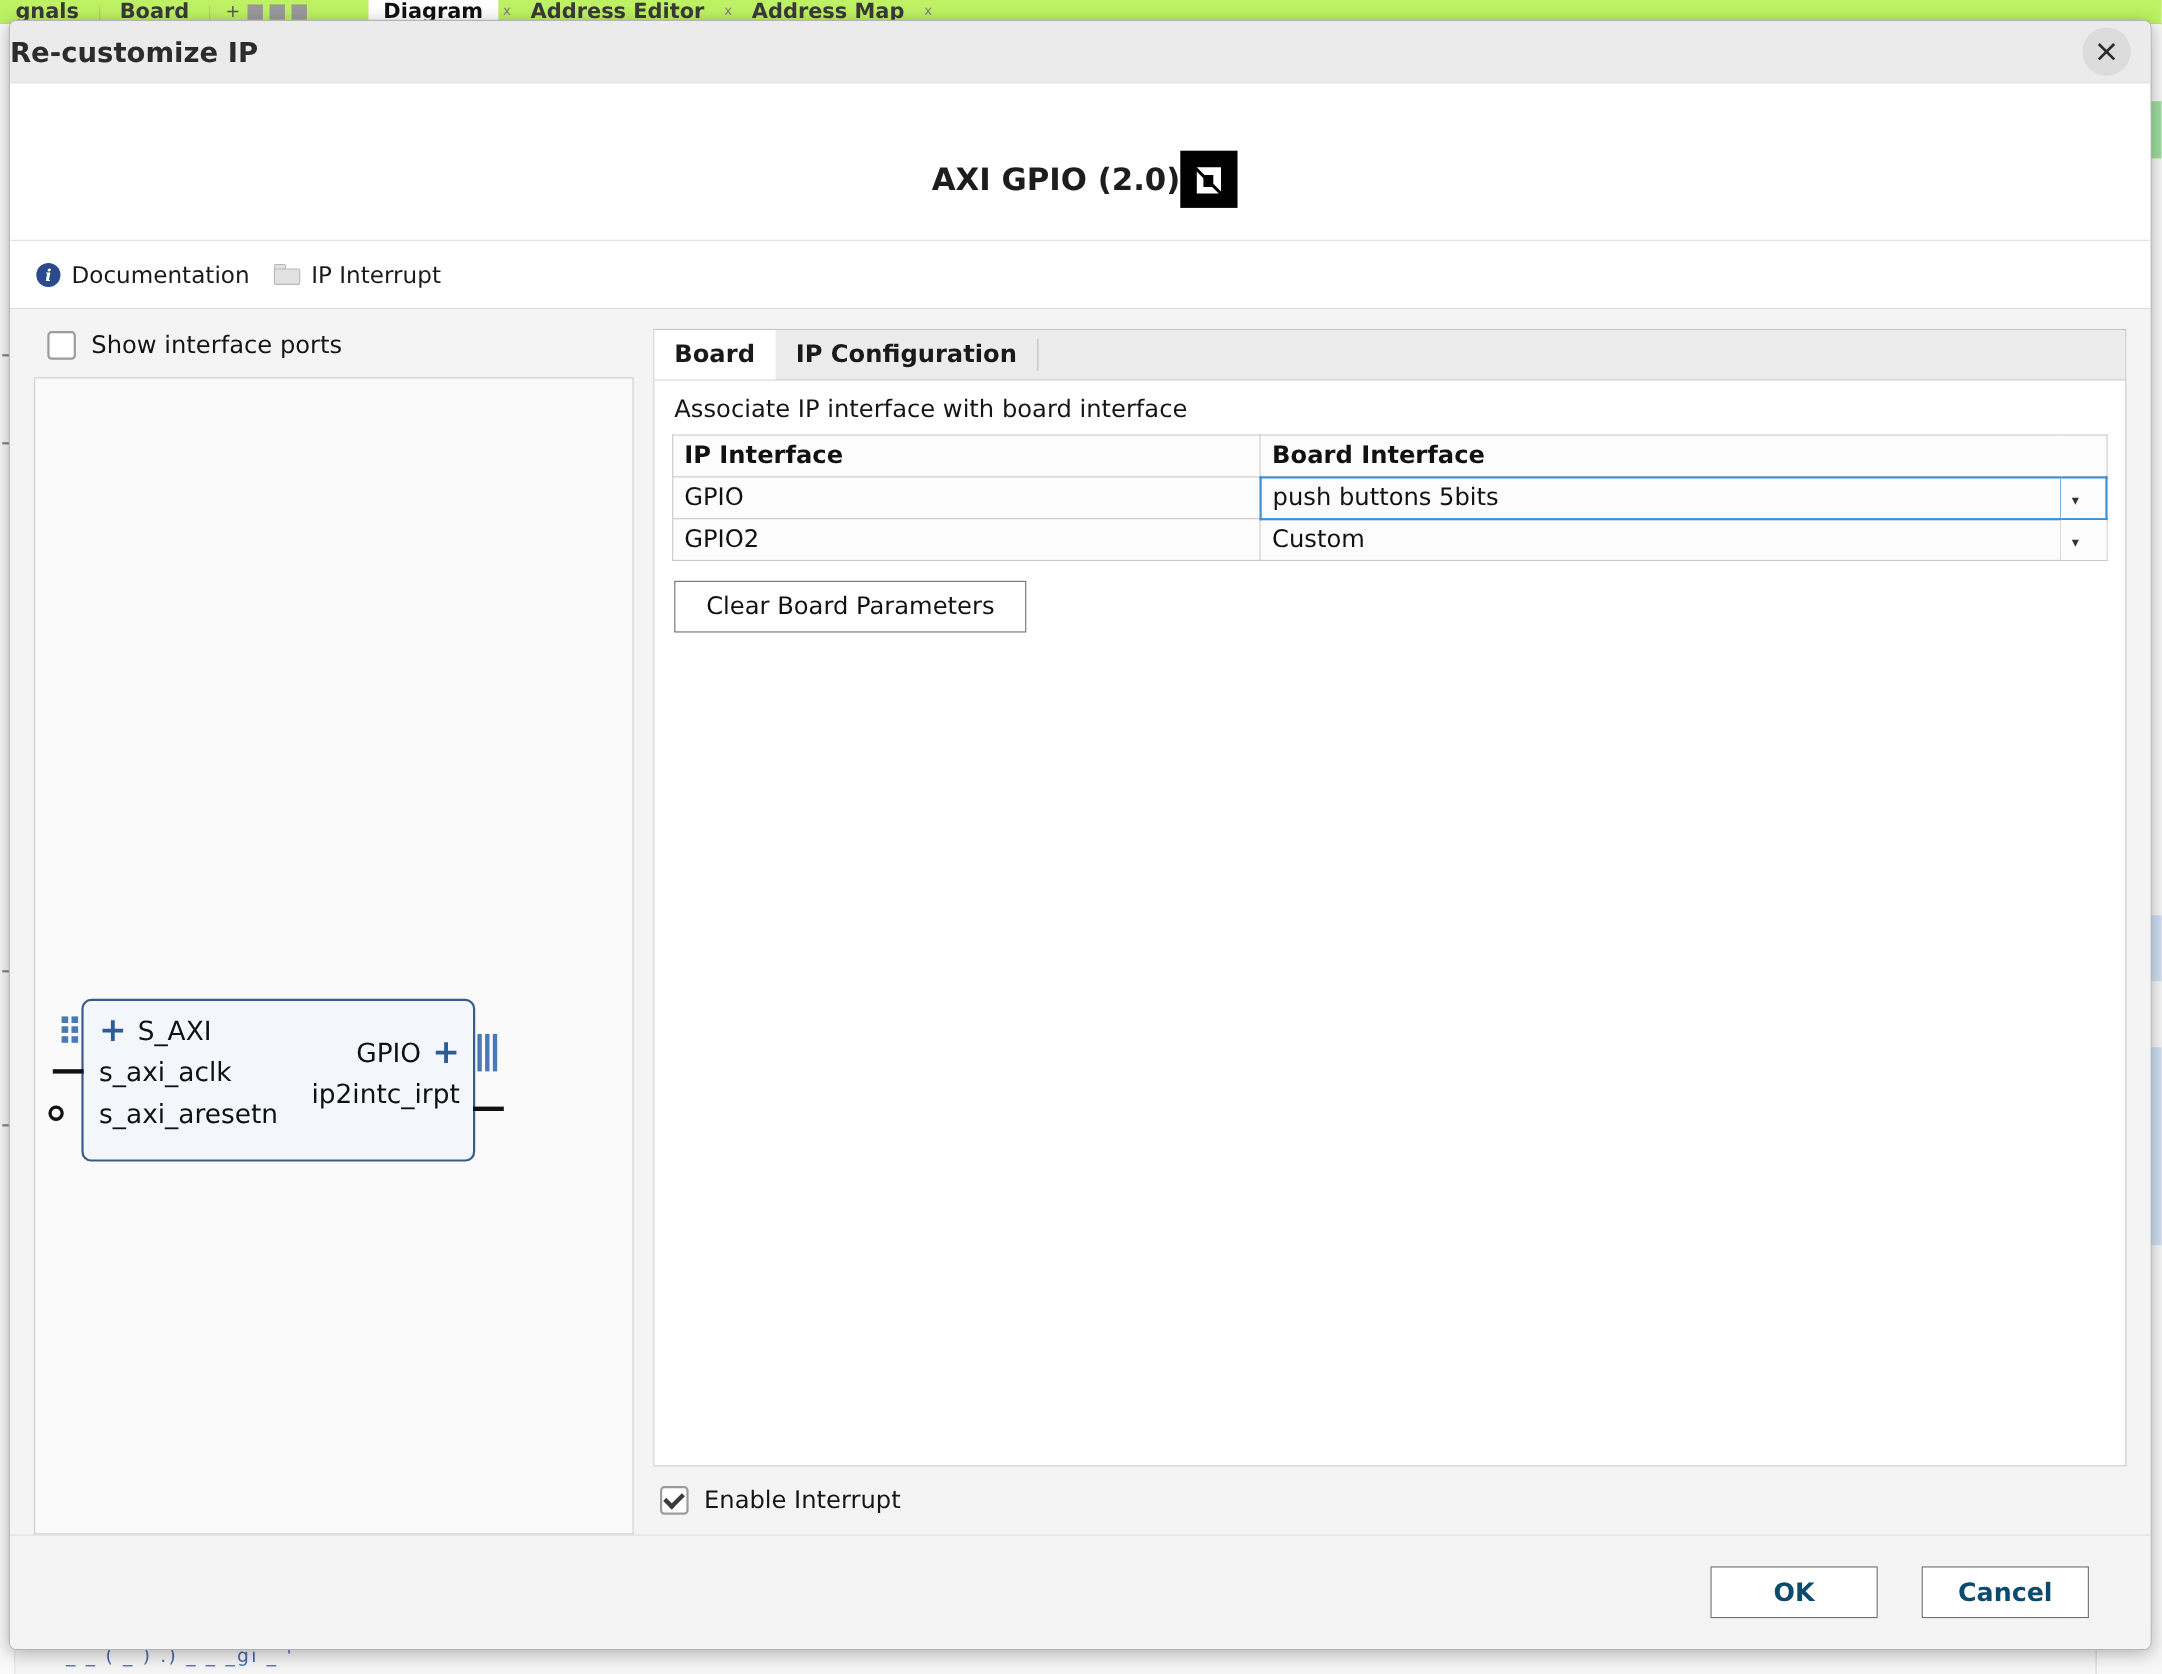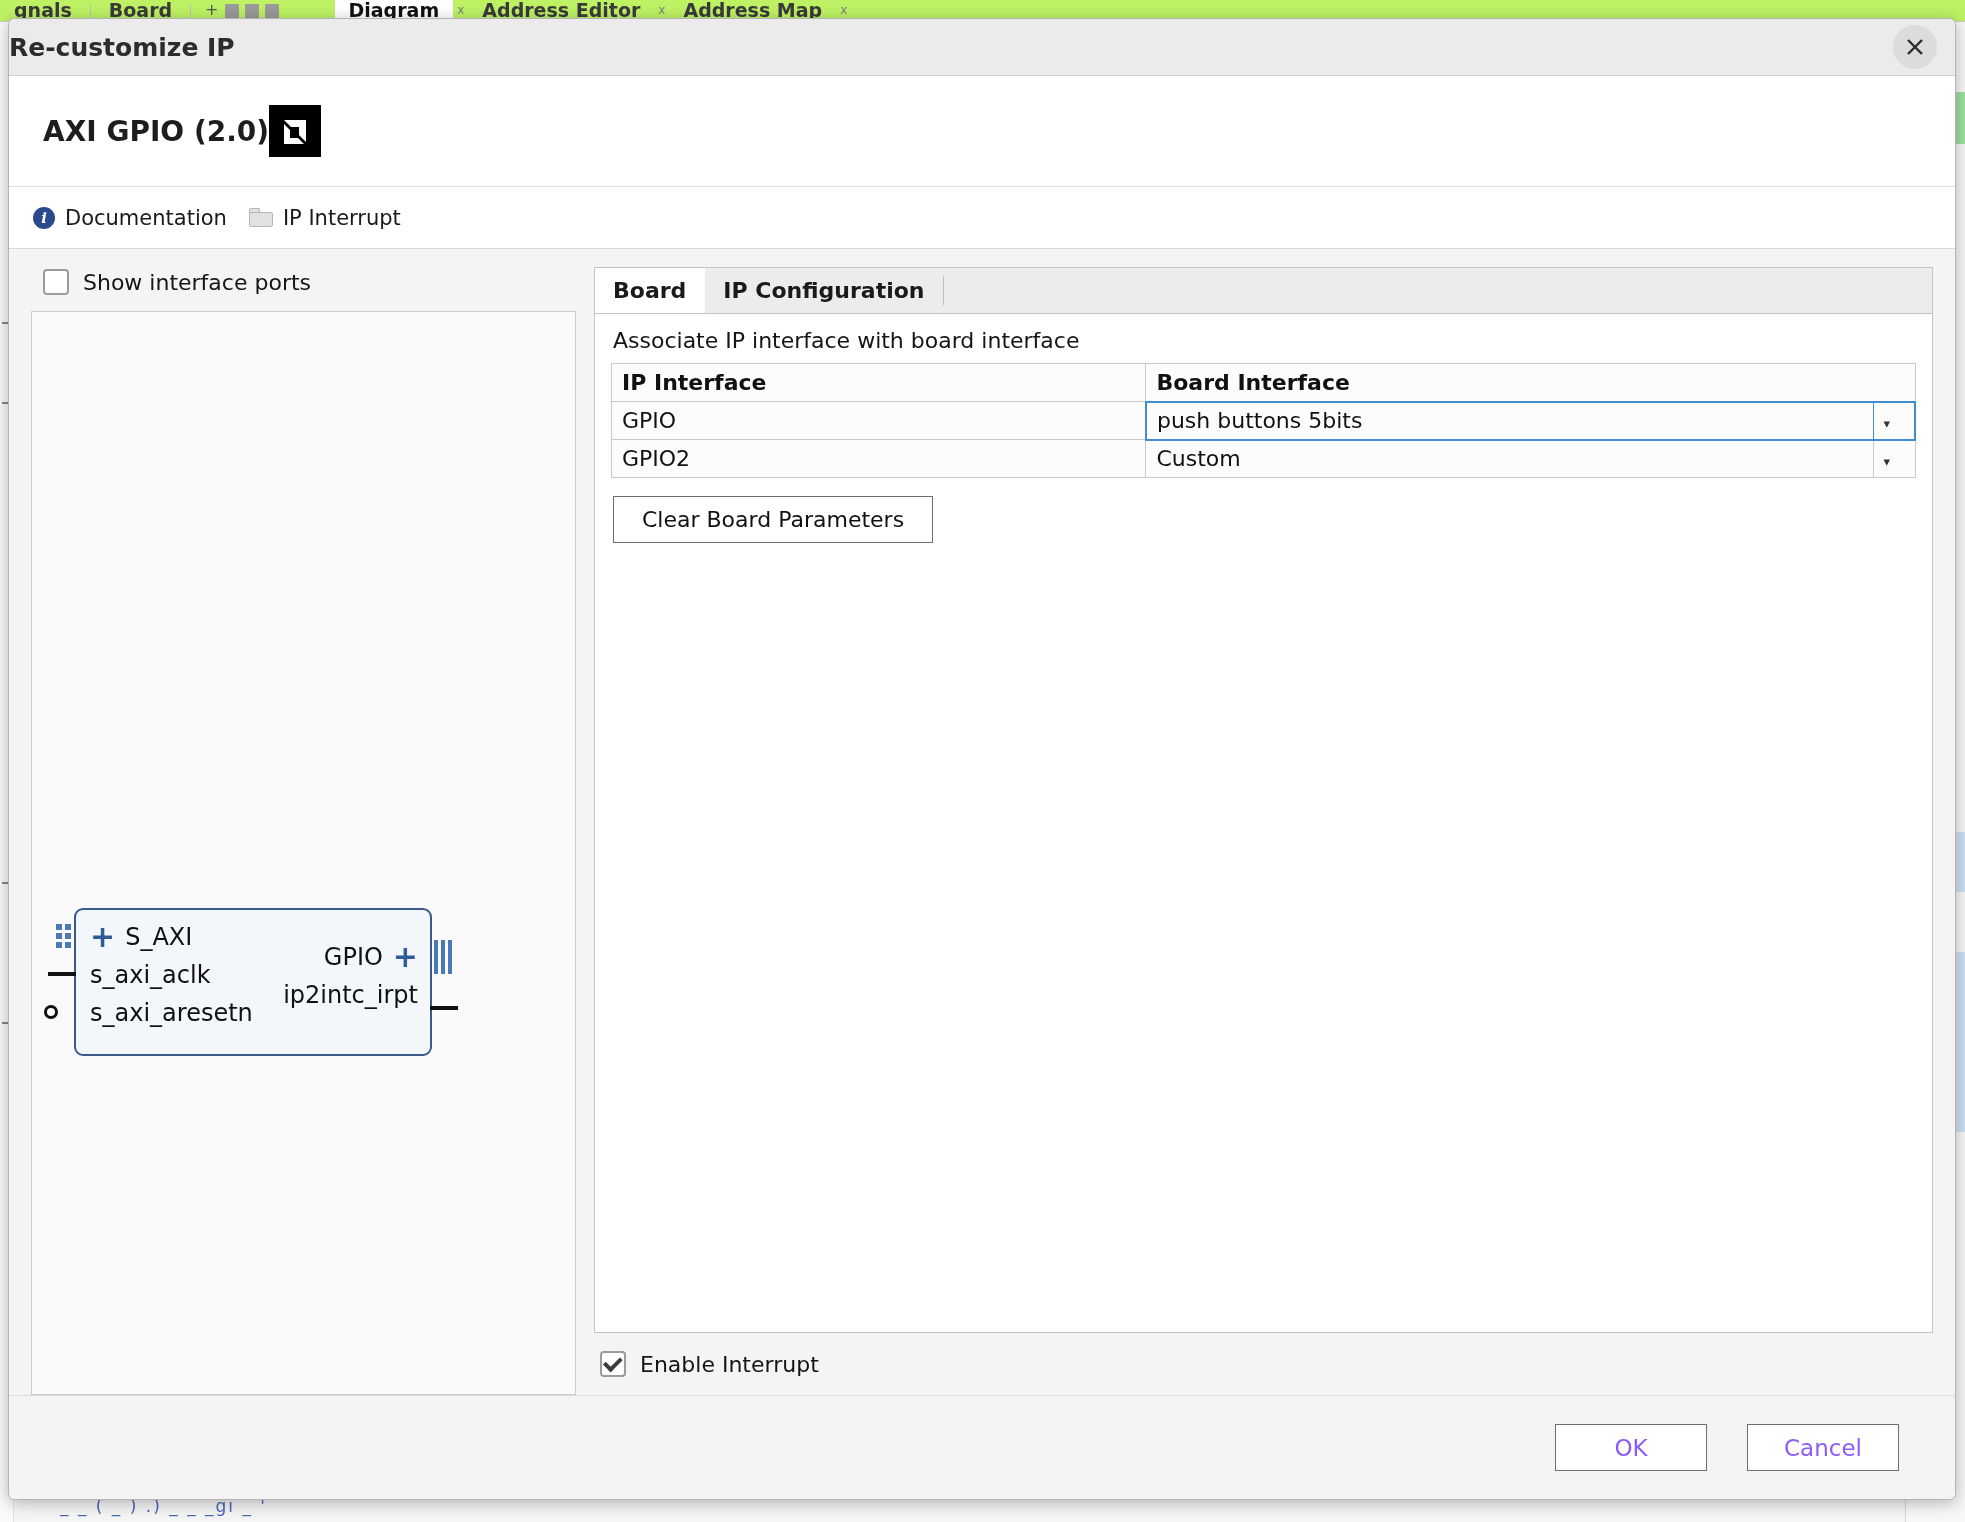--- a/index.html
+++ b/index.html
@@ -84,8 +84,9 @@
     flex: 0 0 111px; height: 111px;
     background: #ffffff;
     border-bottom: 1px solid #dcdcdc;
-    display: flex; align-items: center; justify-content: flex-start;
+    display: flex; align-items: center; justify-content: center;
     padding: 0 26px 0 34px;
+    margin-top: 32px;
   }
   .ipheader-title { font-size: 28px; font-weight: bold; color: #1d1d1d; }
   .vendor-logo {

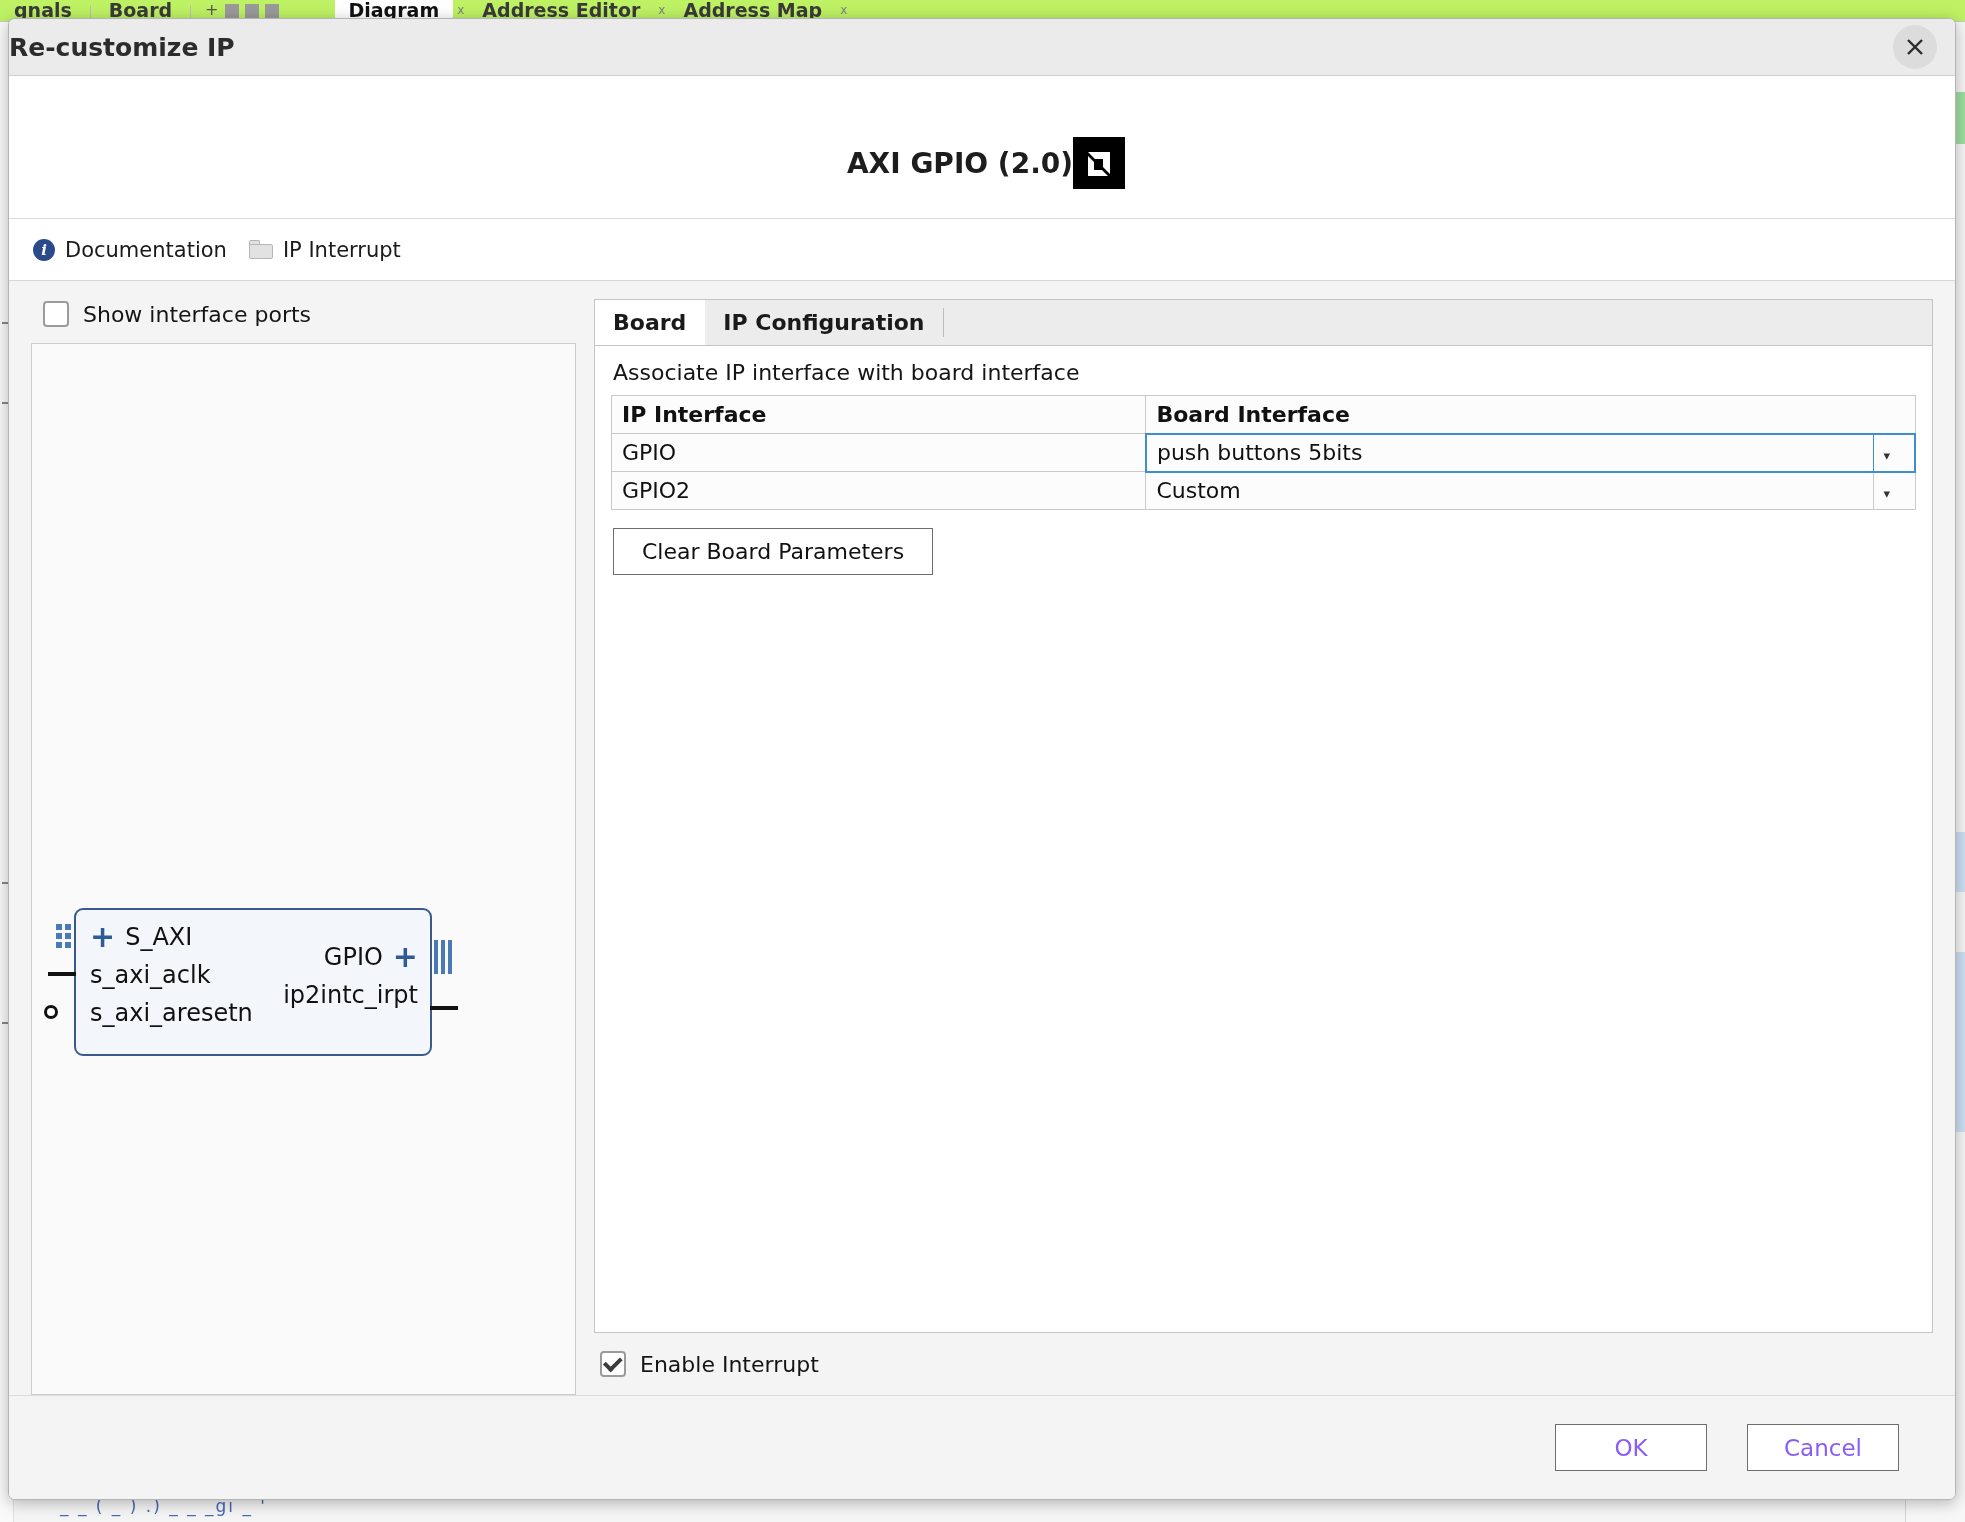--- a/index.html
+++ b/index.html
@@ -301,9 +301,10 @@
     width: 152px; height: 47px;
     background: #ffffff;
     border: 1px solid #6e6e6e;
-    font-size: 23px; color: #8b5cf6;
+    font-size: 23px; color: #0c4a6e;
     cursor: pointer;
     font-family: "DejaVu Sans", sans-serif;
+    font-weight: bold;
   }
 </style>
 </head>

